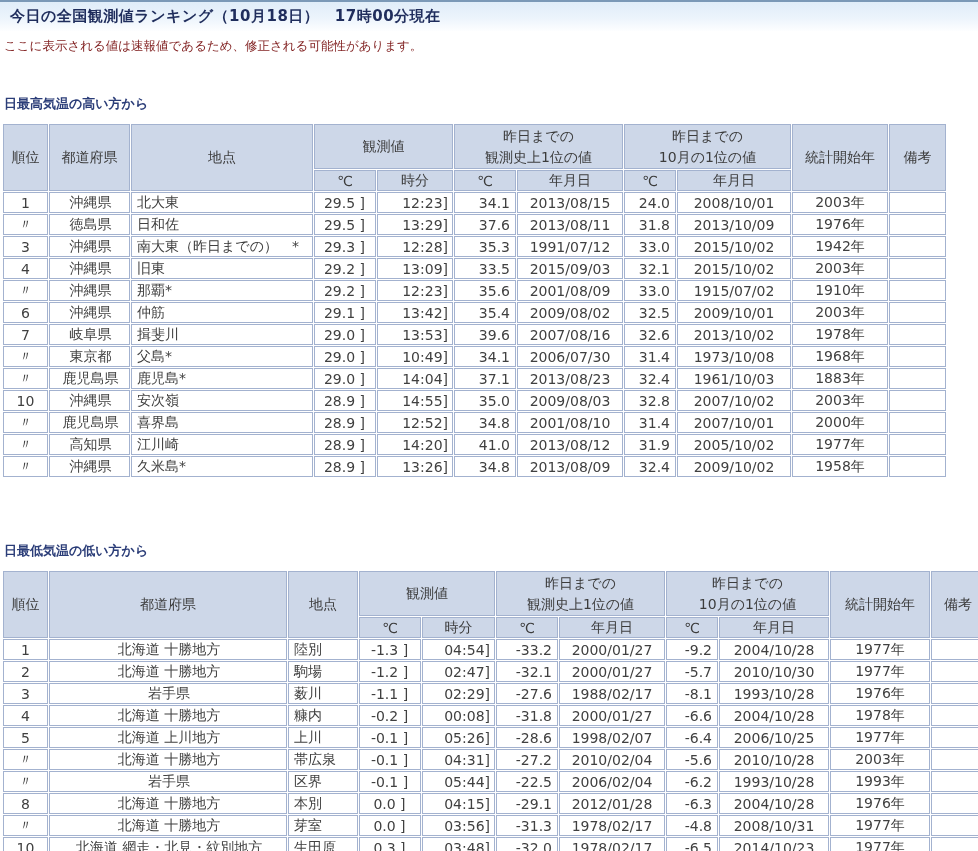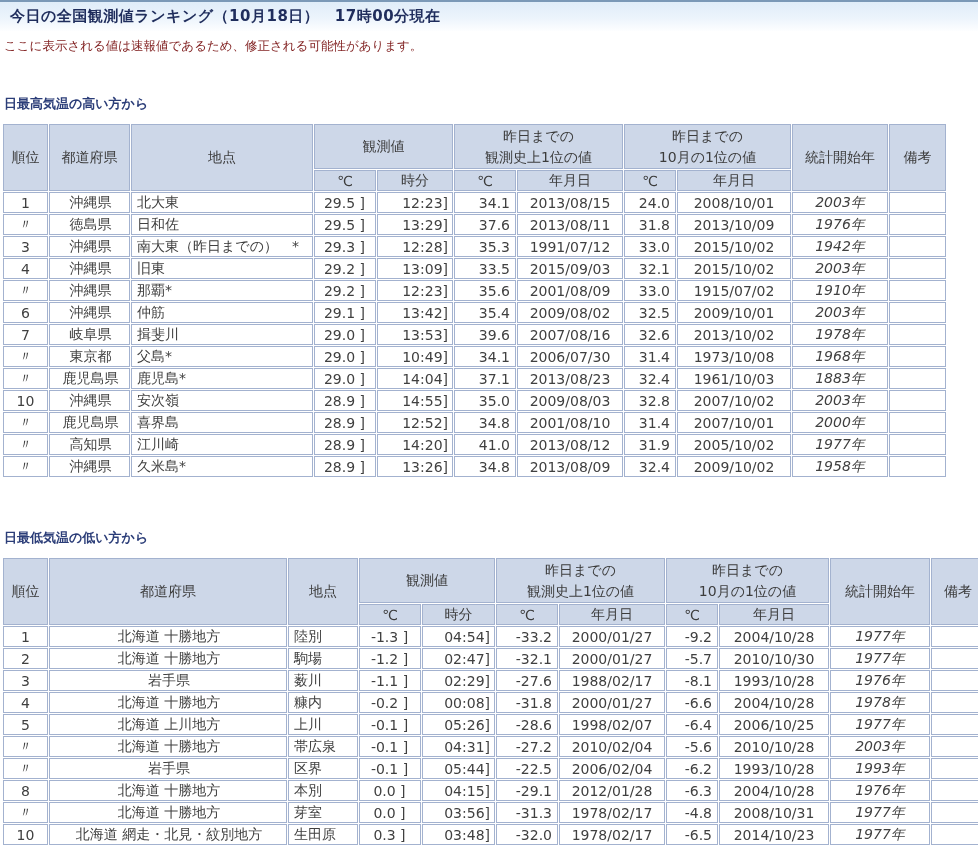--- a/index.html
+++ b/index.html
@@ -81,7 +81,7 @@
   td.c-rdate  { text-align: center; }
   td.c-otemp  { text-align: right; padding-right: 5px; }
   td.c-odate  { text-align: center; }
-  td.c-year   { text-align: center; font-style: italic; }
+  td.c-year   { text-align: center; }
   td.c-rem    { text-align: center; }
 </style>
 </head>

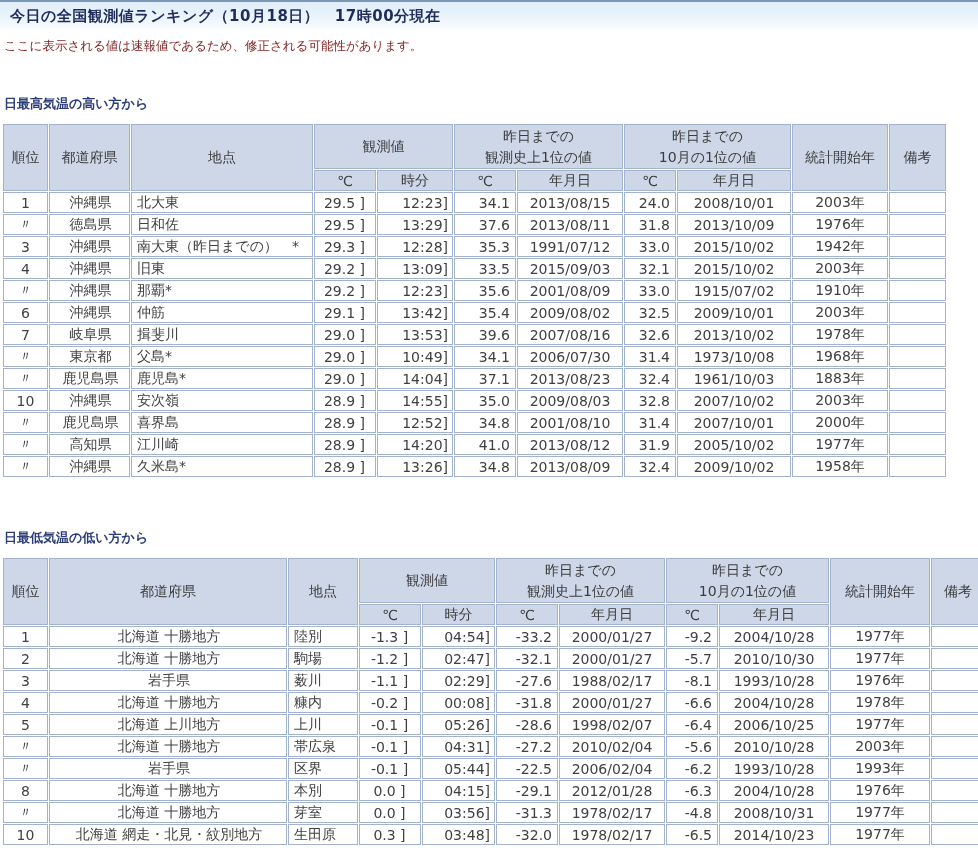--- a/index.html
+++ b/index.html
@@ -39,7 +39,7 @@
     color: #2b3d78;
   }
   #section-max h2.section-title { margin-top: 40px; }
-  #section-min h2.section-title { margin-top: 51px; }
+  #section-min h2.section-title { margin-top: 64px; }
   
   table.rank-table {
     margin-left: 2px;

